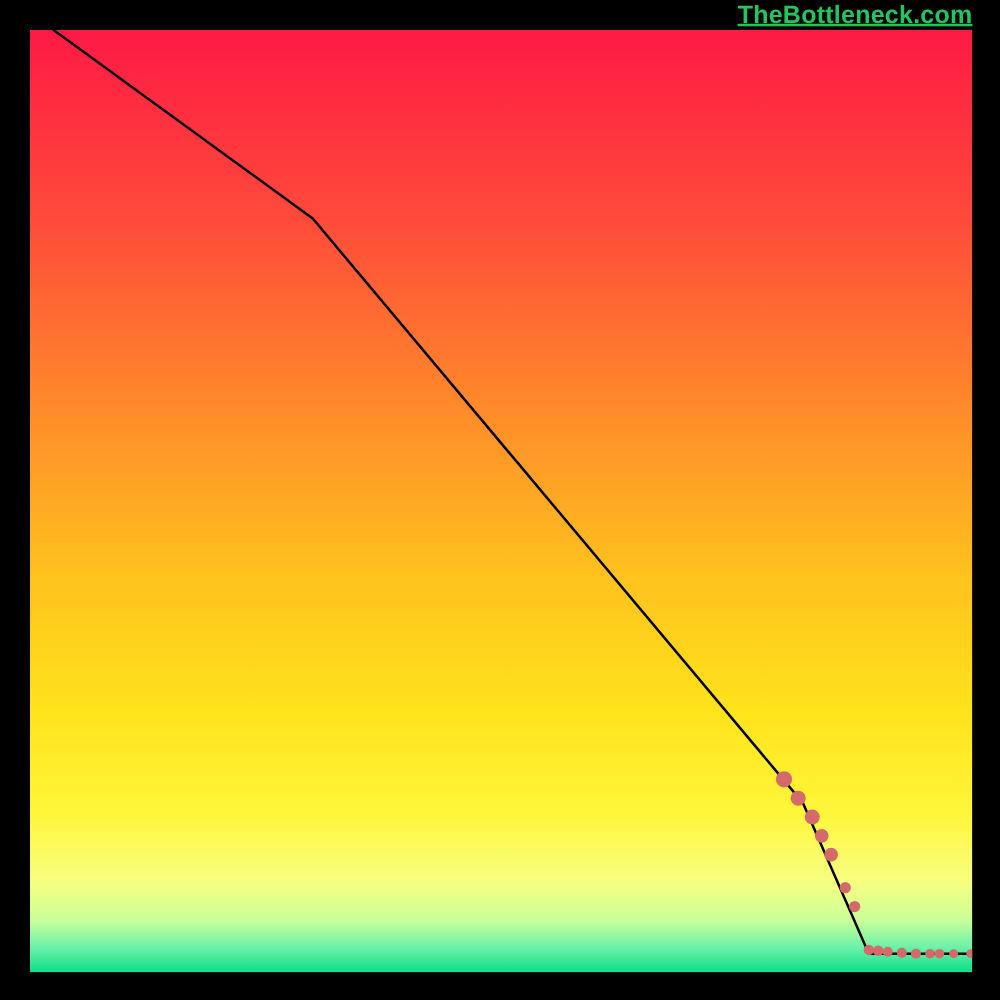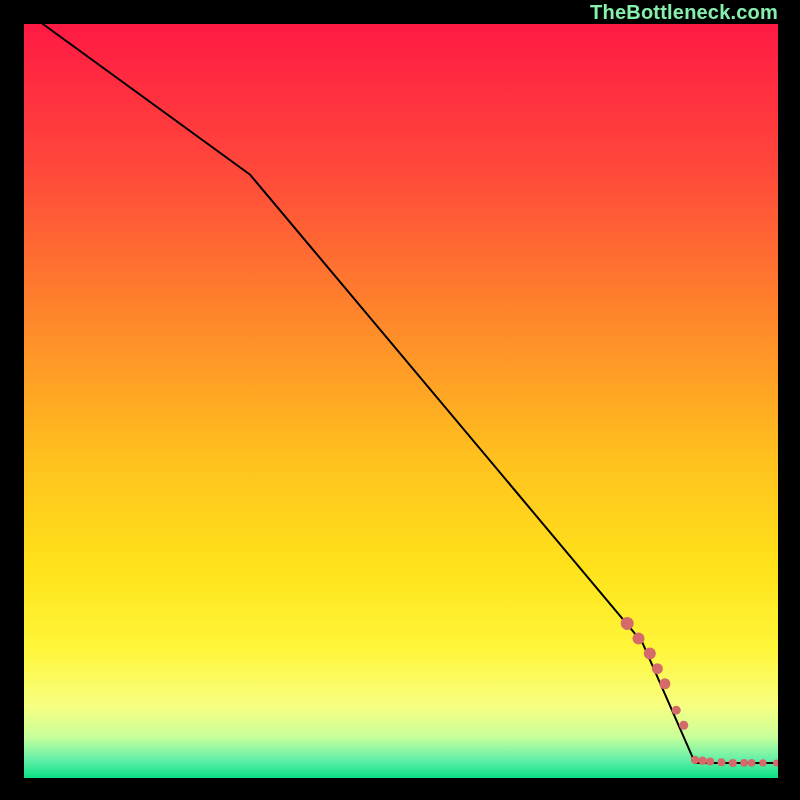--- a/index.html
+++ b/index.html
@@ -39,9 +39,10 @@
     top: 2px;
     right: 22px;
     font: 600 20px/1 Arial, Helvetica, sans-serif;
-    color: #86efac;
+    color: #22c55e;
     letter-spacing: 0.2px;
     user-select: none;
+    text-decoration: underline;
   }
 </style>
 </head>

